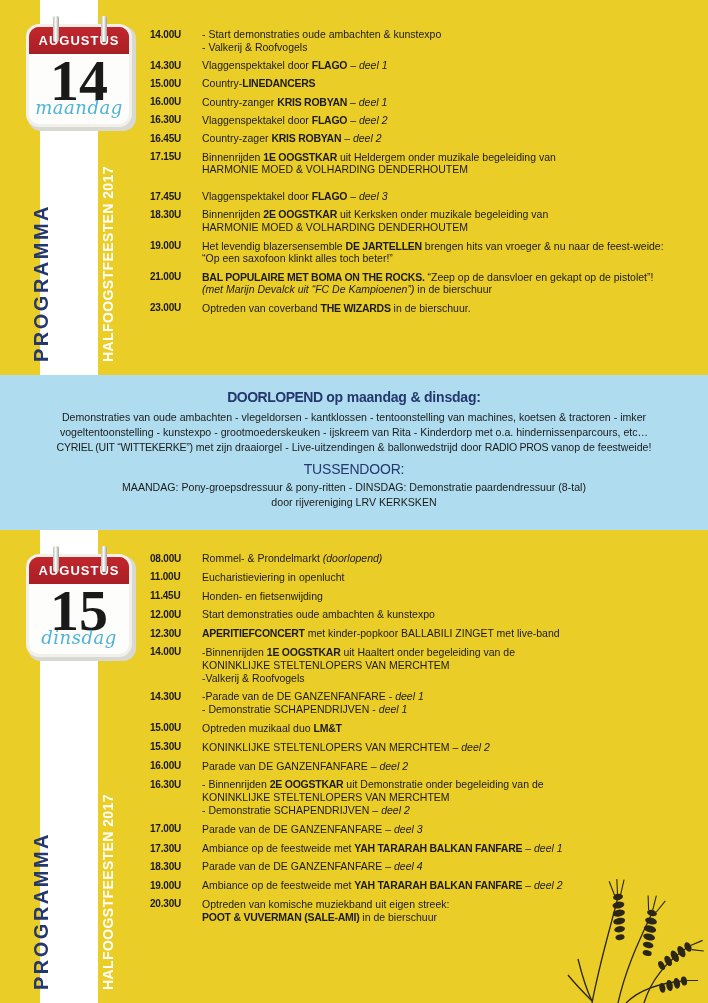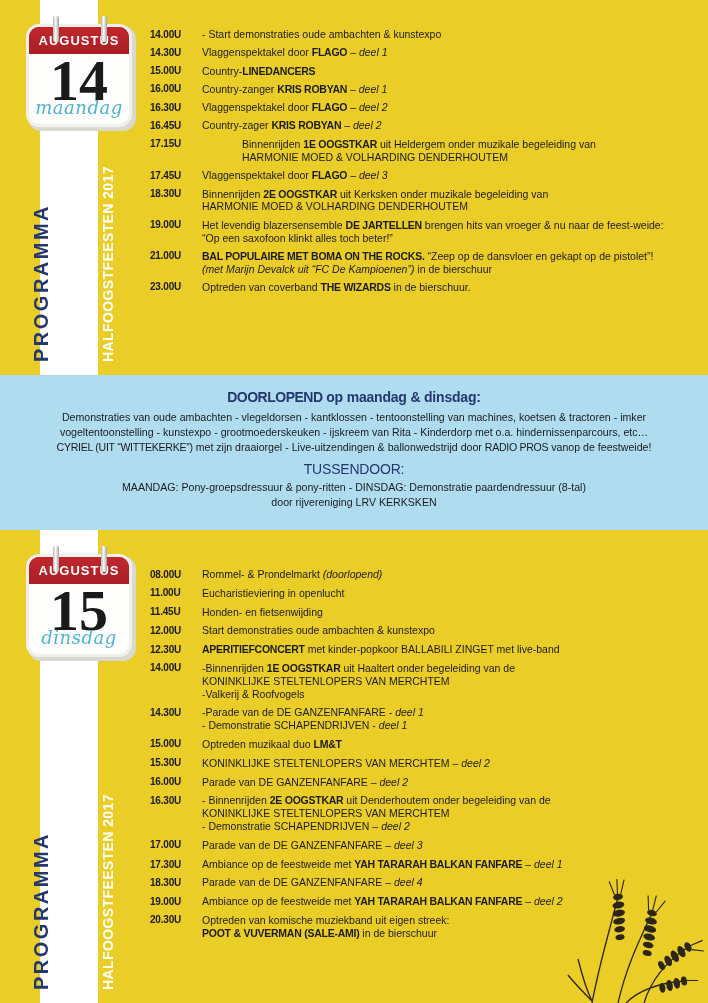--- a/index.html
+++ b/index.html
@@ -157,6 +157,7 @@
           <div class="time">14.00U</div>
           <div class="desc">
             <span class="line"><span class="">- Start demonstraties oude ambachten &amp; kunstexpo</span></span>
+            <span class="line"><span class="">- Valkerij &amp; Roofvogels</span></span>
           </div>
         </div>
         <div class="row" style="margin-bottom: 5.5px;">

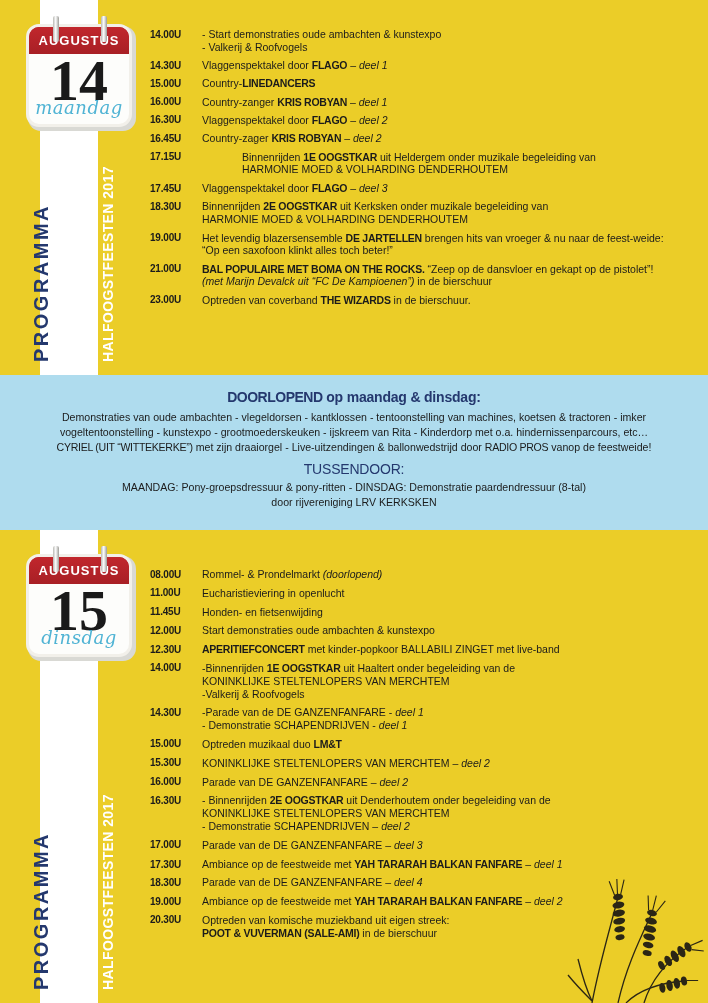--- a/index.html
+++ b/index.html
@@ -190,7 +190,7 @@
             <span class="line"><span class="">Country-zager </span><span class="b">KRIS ROBYAN</span><span class=""> – </span><span class="i">deel 2</span></span>
           </div>
         </div>
-        <div class="row" style="margin-bottom: 6px; gap: 40px;">
+        <div class="row" style="margin-bottom: 14px;">
           <div class="time">17.15U</div>
           <div class="desc">
             <span class="line"><span class="">Binnenrijden </span><span class="b">1E OOGSTKAR</span><span class=""> uit Heldergem onder muzikale begeleiding van</span></span>

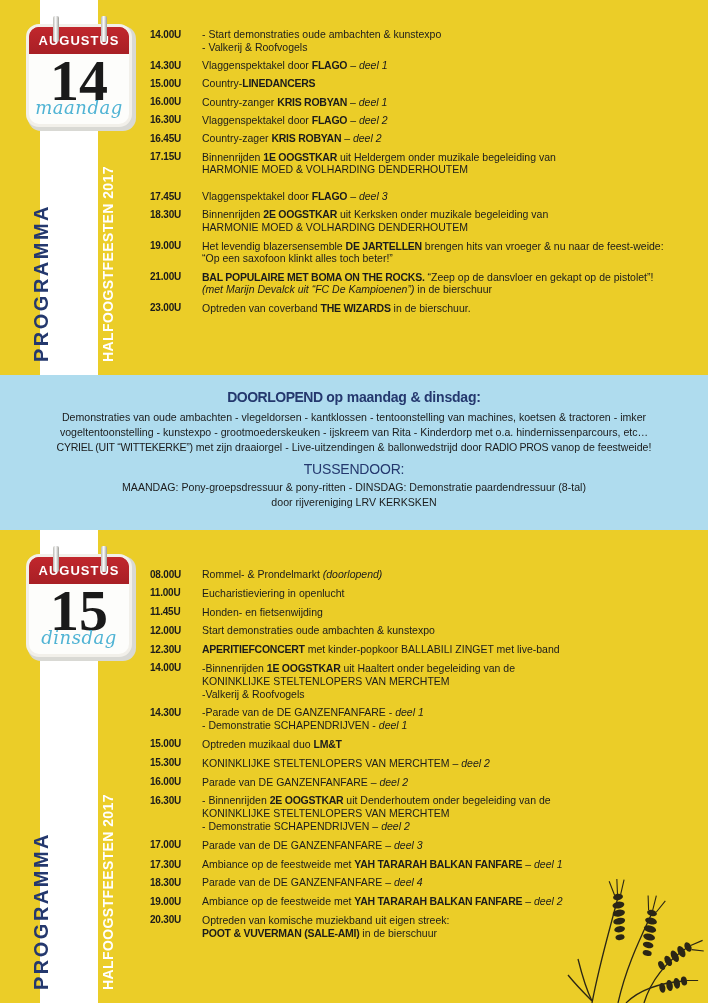--- a/index.html
+++ b/index.html
@@ -269,7 +269,7 @@
       <div class="vert-fest">HALFOOGSTFEESTEN 2017</div>
     </div>
 
-    <div class="schedule" id="schedule-day2" style="top: 38px;">
+    <div class="schedule" id="schedule-day2" style="top: 22px;">
         <div class="row" style="margin-bottom: 6px;">
           <div class="time">08.00U</div>
           <div class="desc">

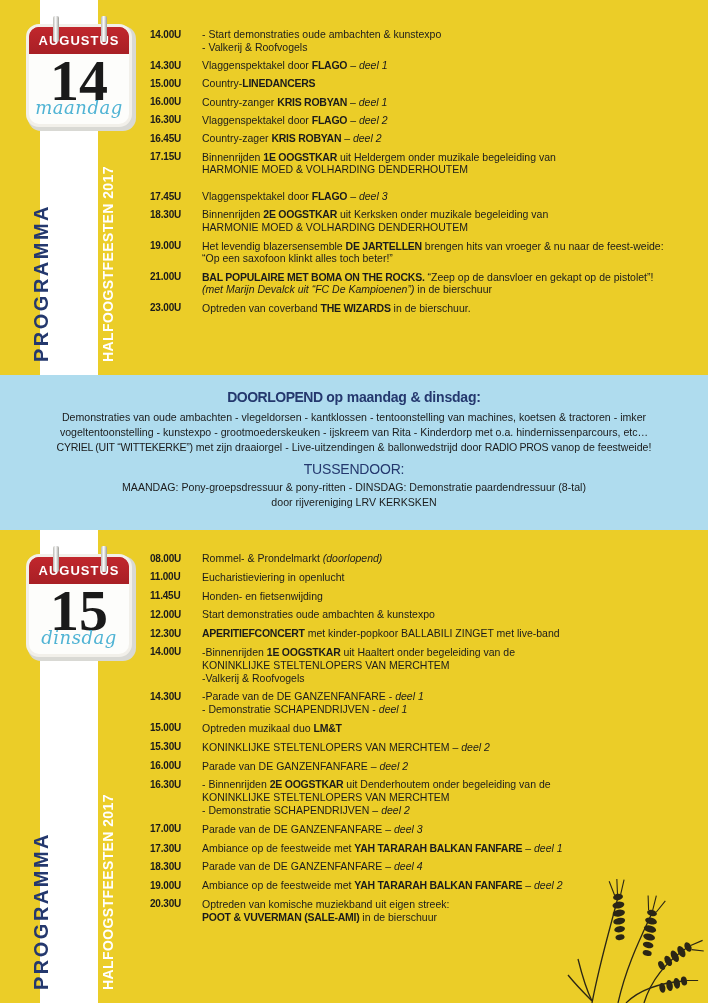--- a/index.html
+++ b/index.html
@@ -336,7 +336,7 @@
         <div class="row" style="margin-bottom: 6px;">
           <div class="time">16.30U</div>
           <div class="desc">
-            <span class="line"><span class="">- Binnenrijden </span><span class="b">2E OOGSTKAR</span><span class=""> uit Denderhoutem onder begeleiding van de</span></span>
+            <span class="line"><span class="">- Binnenrijden </span><span class="b">2E OOGSTKAR</span><span class=""> uit Demonstratie onder begeleiding van de</span></span>
             <span class="line"><span class="">KONINKLIJKE STELTENLOPERS VAN MERCHTEM</span></span>
             <span class="line"><span class="">- Demonstratie SCHAPENDRIJVEN – </span><span class="i">deel 2</span></span>
           </div>

